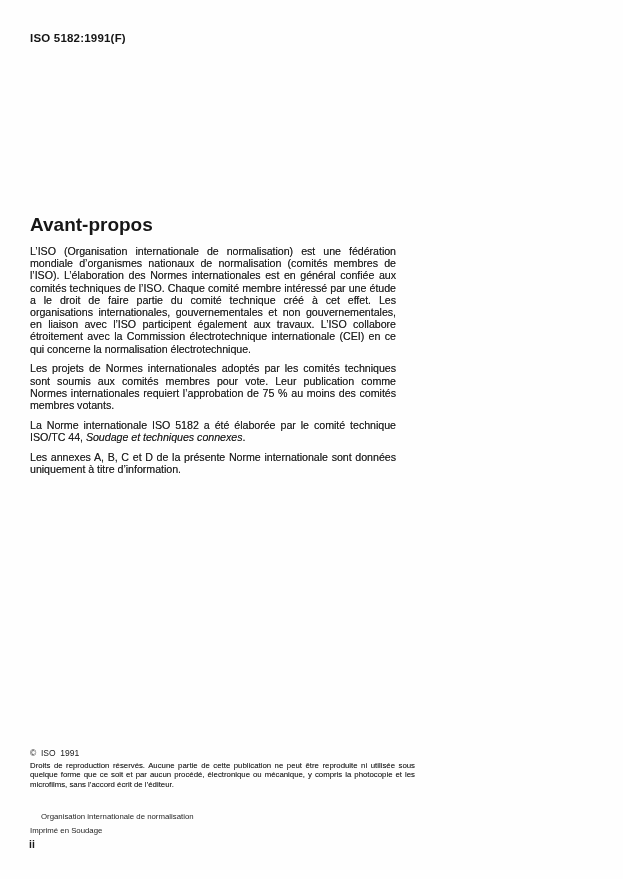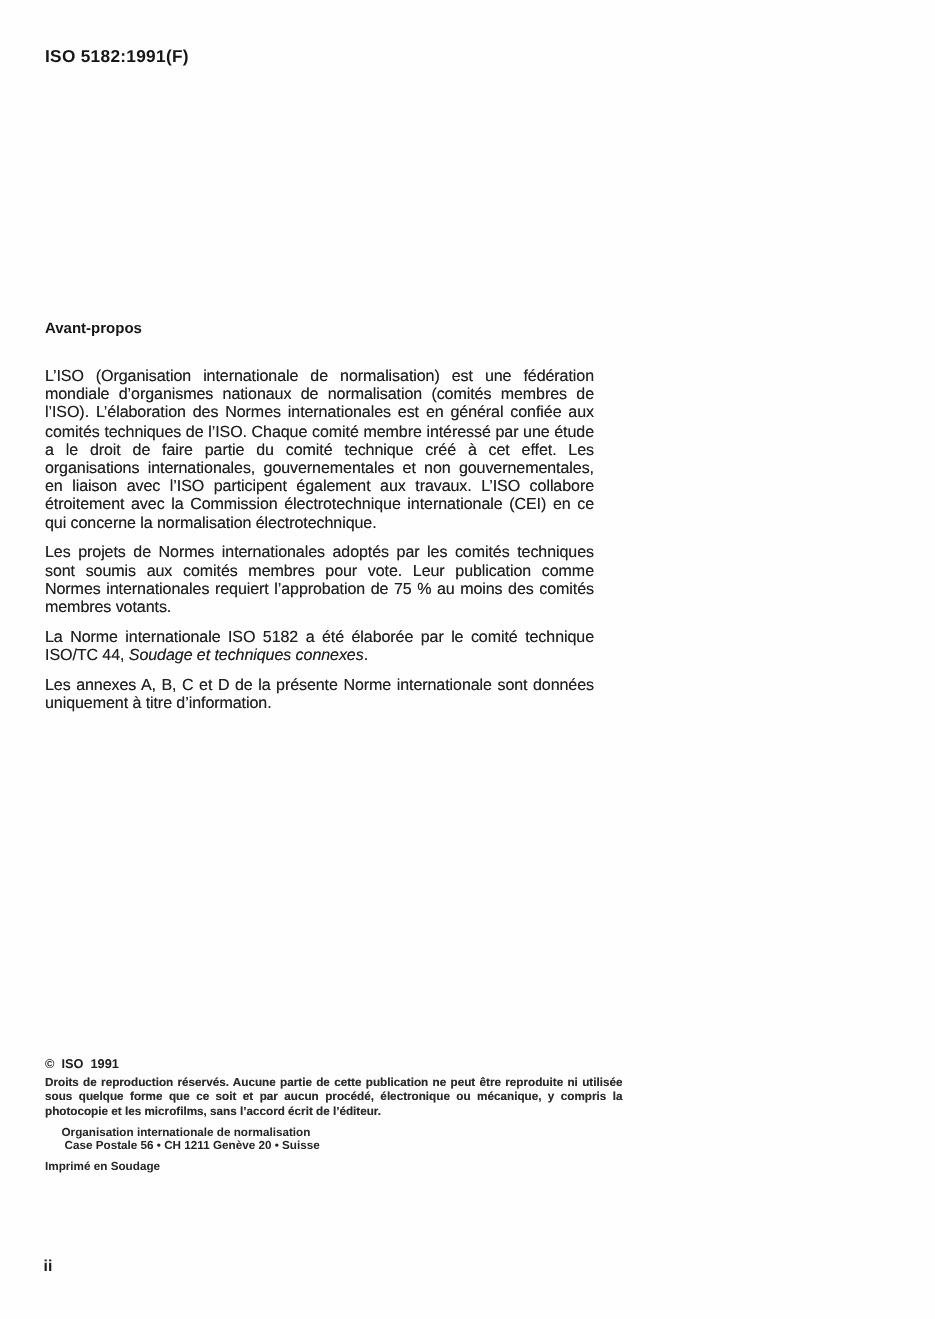--- a/index.html
+++ b/index.html
@@ -29,7 +29,7 @@
     position: absolute;
     left: 30px;
     top: 214px;
-    font-size: 10px;
+    font-size: 19px;
     font-weight: bold;
     color: #161616;
   }

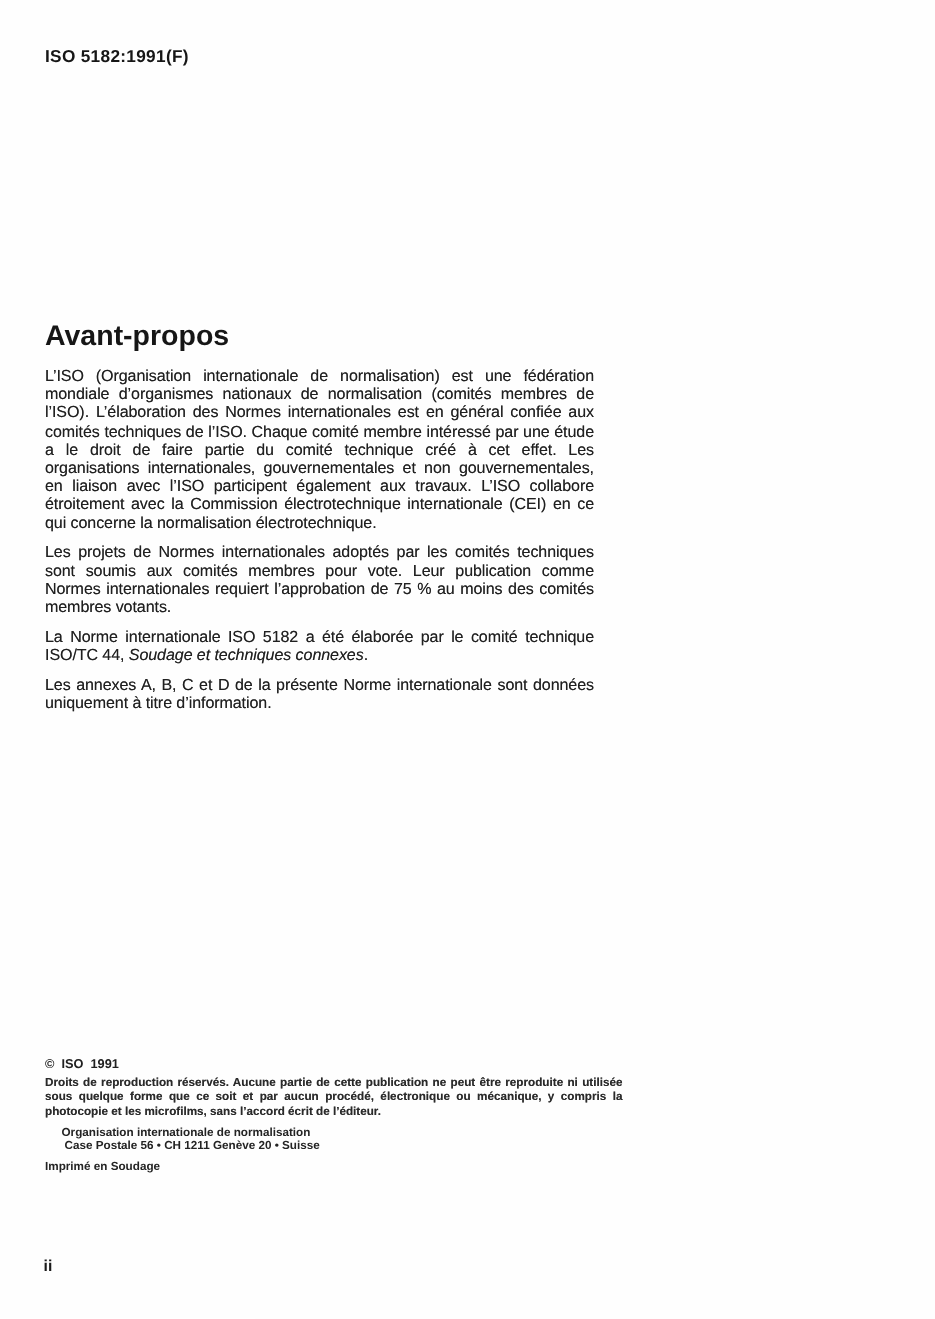--- a/index.html
+++ b/index.html
@@ -54,10 +54,9 @@
   .copyright-block {
     position: absolute;
     left: 30px;
-    top: 704px;
+    top: 748px;
     width: 385px;
     color: #242424;
-    font-weight: bold;
   }
   .c-line {
     font-size: 8.5px;

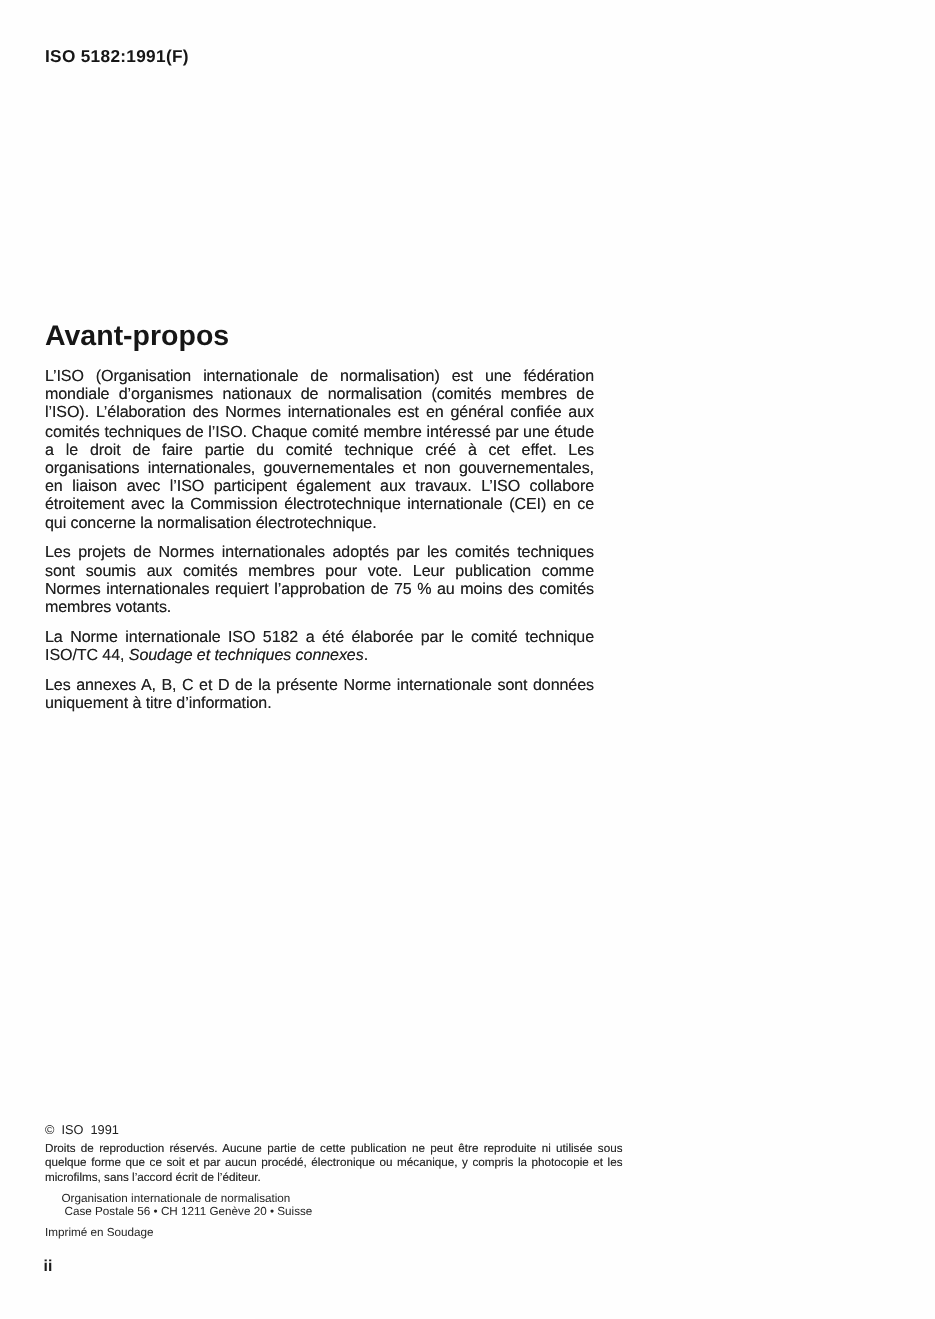--- a/index.html
+++ b/index.html
@@ -72,7 +72,7 @@
     text-shadow: 0 0 0.3px rgba(30,30,30,0.5);
   }
   .c-org {
-    margin-top: 5px;
+    margin-top: 23px;
     margin-left: 11px;
     font-size: 7.8px;
     line-height: 9.3px;

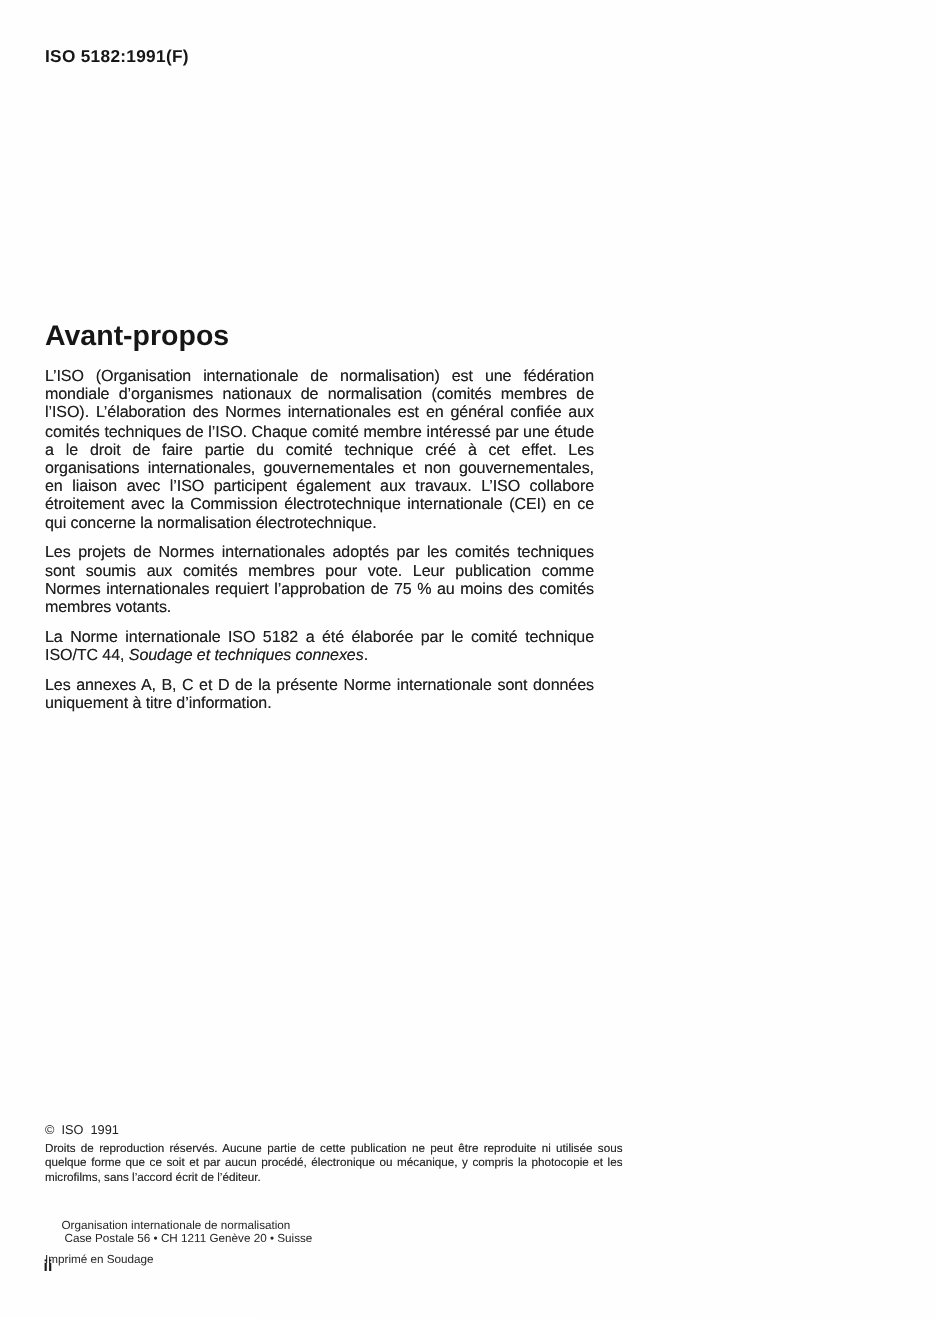--- a/index.html
+++ b/index.html
@@ -117,7 +117,6 @@
     <div class="c-line">©  ISO  1991</div>
     <div class="c-notice">Droits de reproduction réservés. Aucune partie de cette publication ne peut être reproduite ni utilisée sous quelque forme que ce soit et par aucun procédé, électronique ou mécanique, y compris la photocopie et les microfilms, sans l’accord écrit de l’éditeur.</div>
     <div class="c-org">Organisation internationale de normalisation</div>
-    <div class="c-address">Case Postale 56 • CH 1211 Genève 20 • Suisse</div>
     <div class="c-printed">Imprimé en Soudage</div>
   </div>
 

